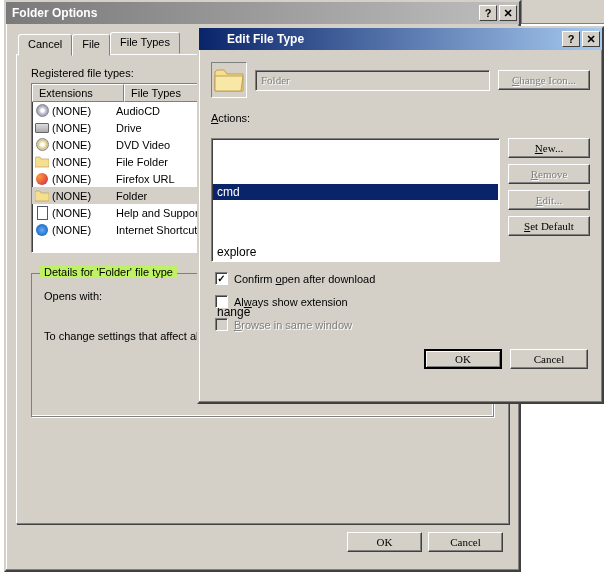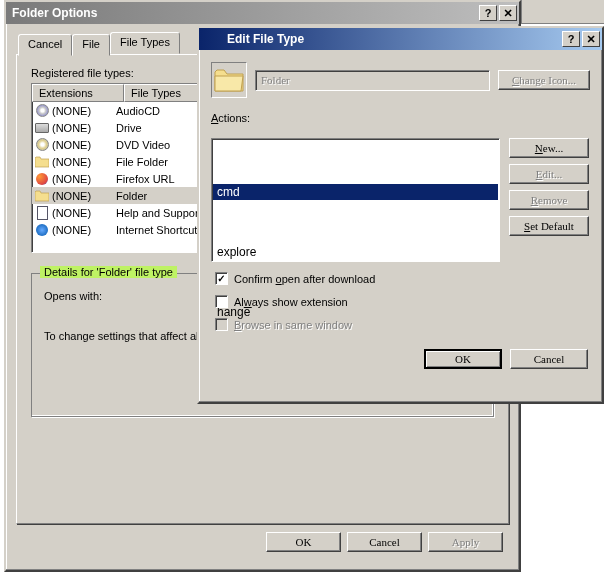--- a/index.html
+++ b/index.html
@@ -109,7 +109,7 @@
 }
 .action-item { padding: 1px 4px; font-size: 12px; margin-top: 44px; }
 .action-item.sel { background: #0A246A; color: #fff; }
-.action-buttons { display: flex; flex-direction: column; gap: 6px; width: 82px; align-items: center; }
+.action-buttons { display: flex; flex-direction: column; gap: 6px; width: 82px; }
 .action-buttons .btn { min-width: 80px; }
 
 .checkbox-row { display: flex; align-items: center; margin-top: 10px; gap: 6px; margin-left: 4px; }

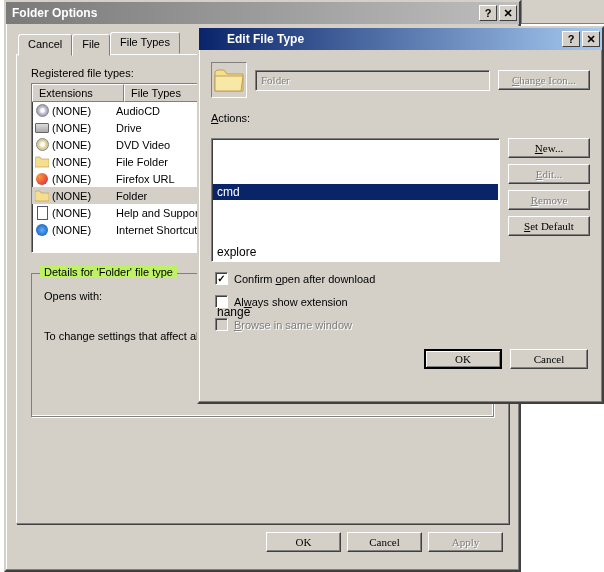--- a/index.html
+++ b/index.html
@@ -262,8 +262,8 @@
         </div>
       <div class="action-buttons">
         <button class="btn"><span class="u">N</span>ew...</button>
+        <button class="btn disabled"><span class="u">R</span>emove</button>
         <button class="btn disabled"><span class="u">E</span>dit...</button>
-        <button class="btn disabled"><span class="u">R</span>emove</button>
         <button class="btn"><span class="u">S</span>et Default</button>
       </div>
     </div>

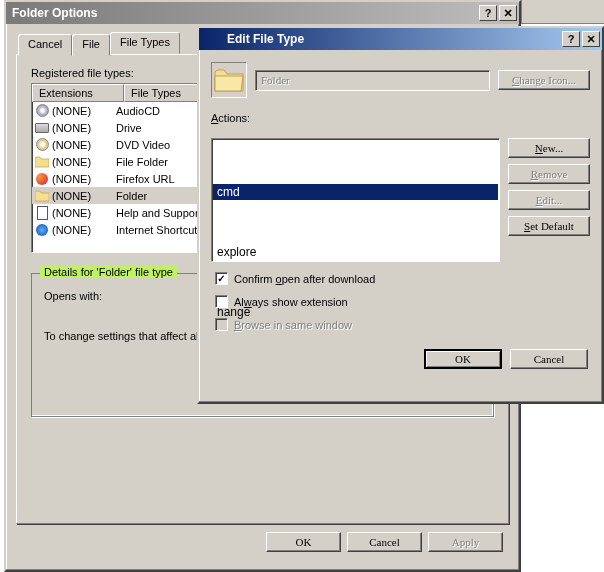--- a/index.html
+++ b/index.html
@@ -229,7 +229,6 @@
     <div class="bottom-buttons">
       <button class="btn">OK</button>
       <button class="btn">Cancel</button>
-      <button class="btn disabled">Apply</button>
     </div>
   </div>
 </div>

